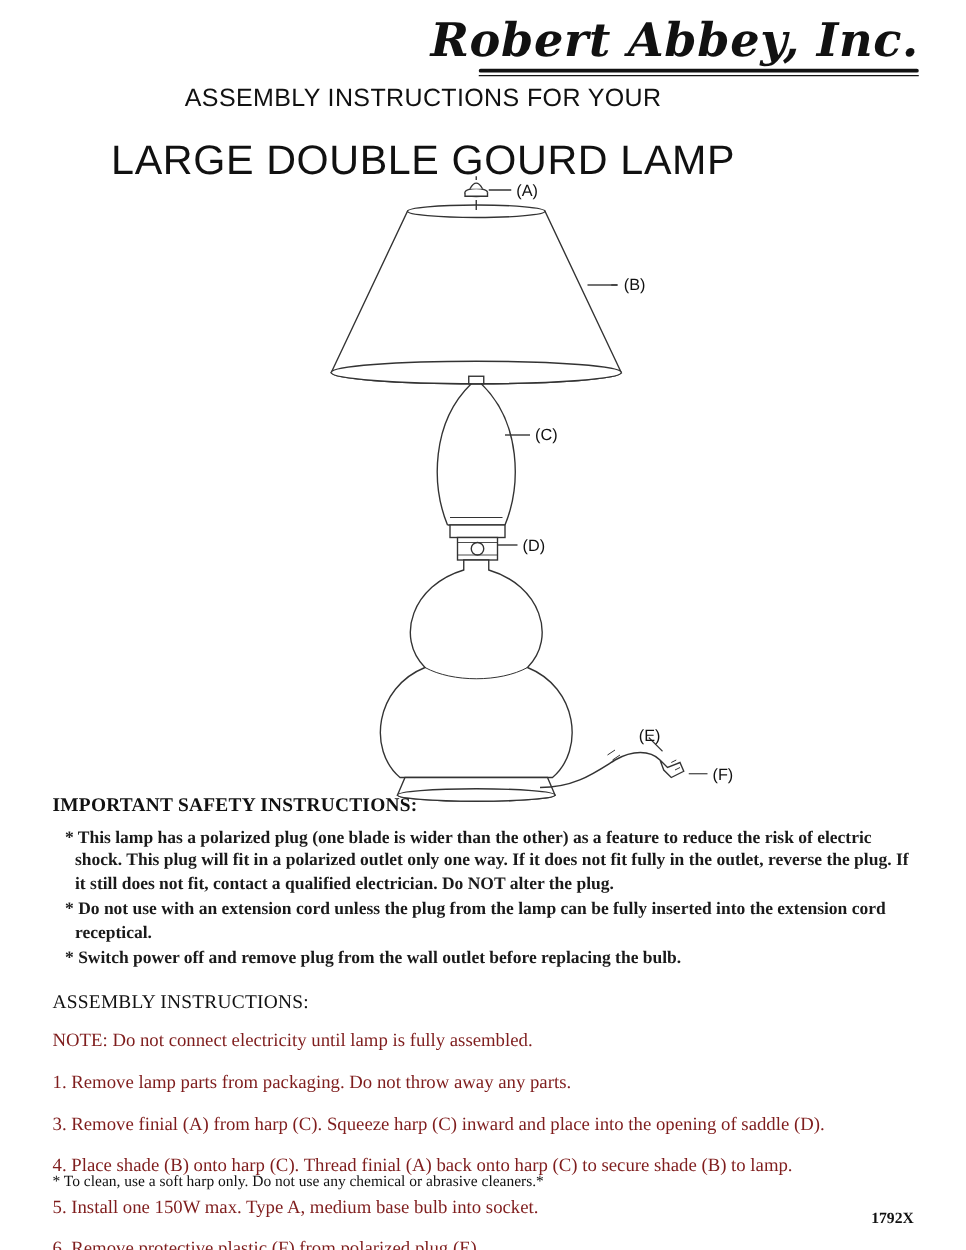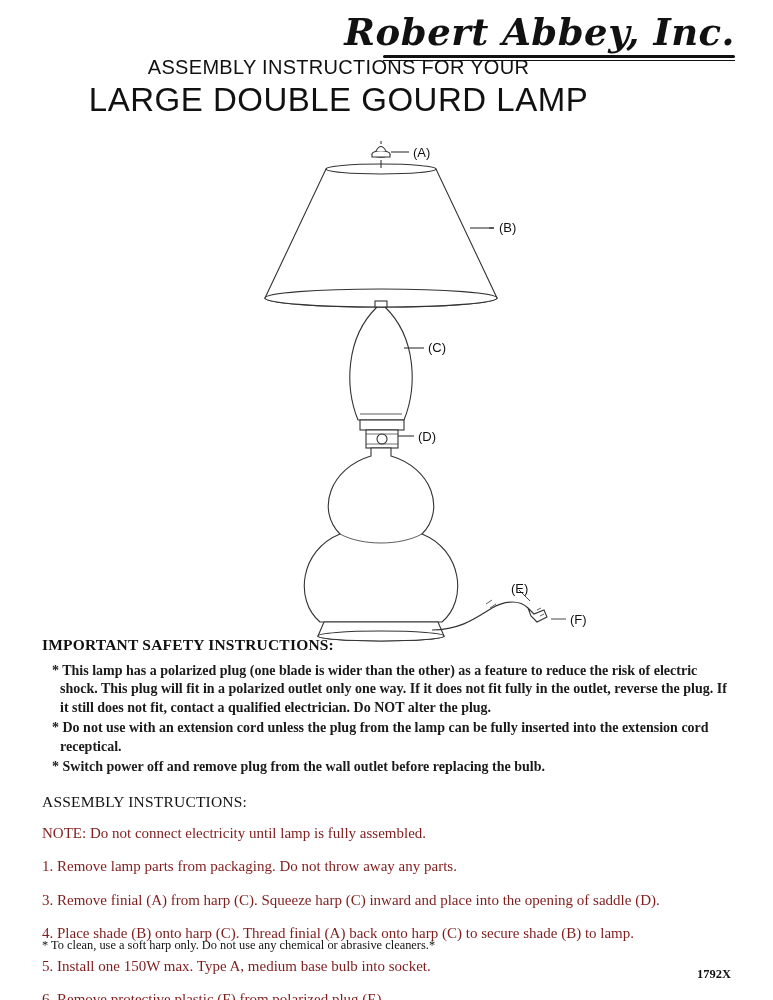--- a/index.html
+++ b/index.html
@@ -59,7 +59,7 @@
   
   .title-block {
     position: absolute;
-    top: 56px;
+    top: 68px;
     left: 0;
     width: 677px;
     text-align: center;

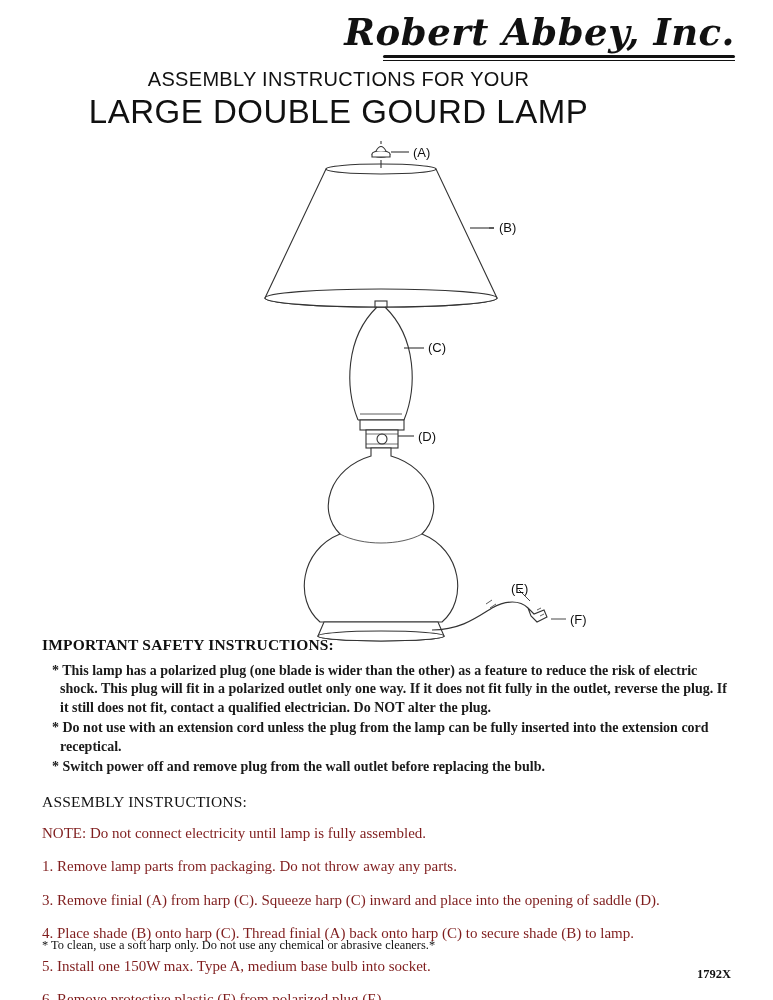--- a/index.html
+++ b/index.html
@@ -74,7 +74,7 @@
     font-family: "Liberation Sans", sans-serif;
     font-size: 33px;
     letter-spacing: 0.5px;
-    margin-top: 2px;
+    margin-top: 18px;
     color: #111;
   }
 

